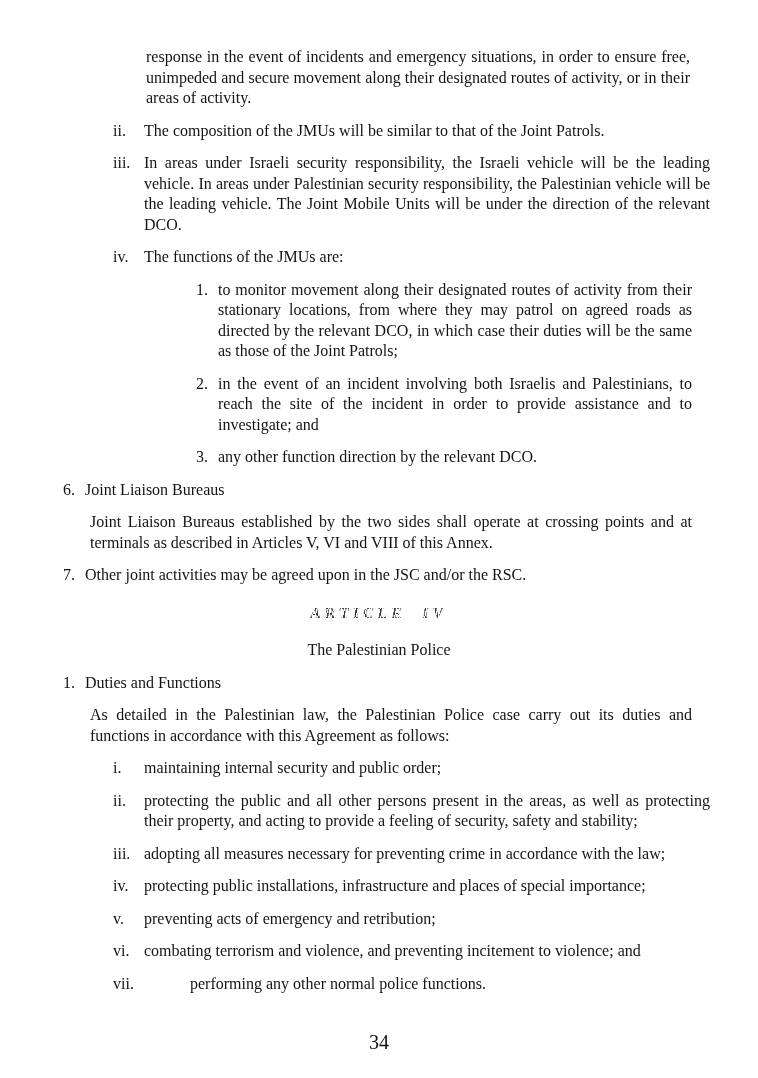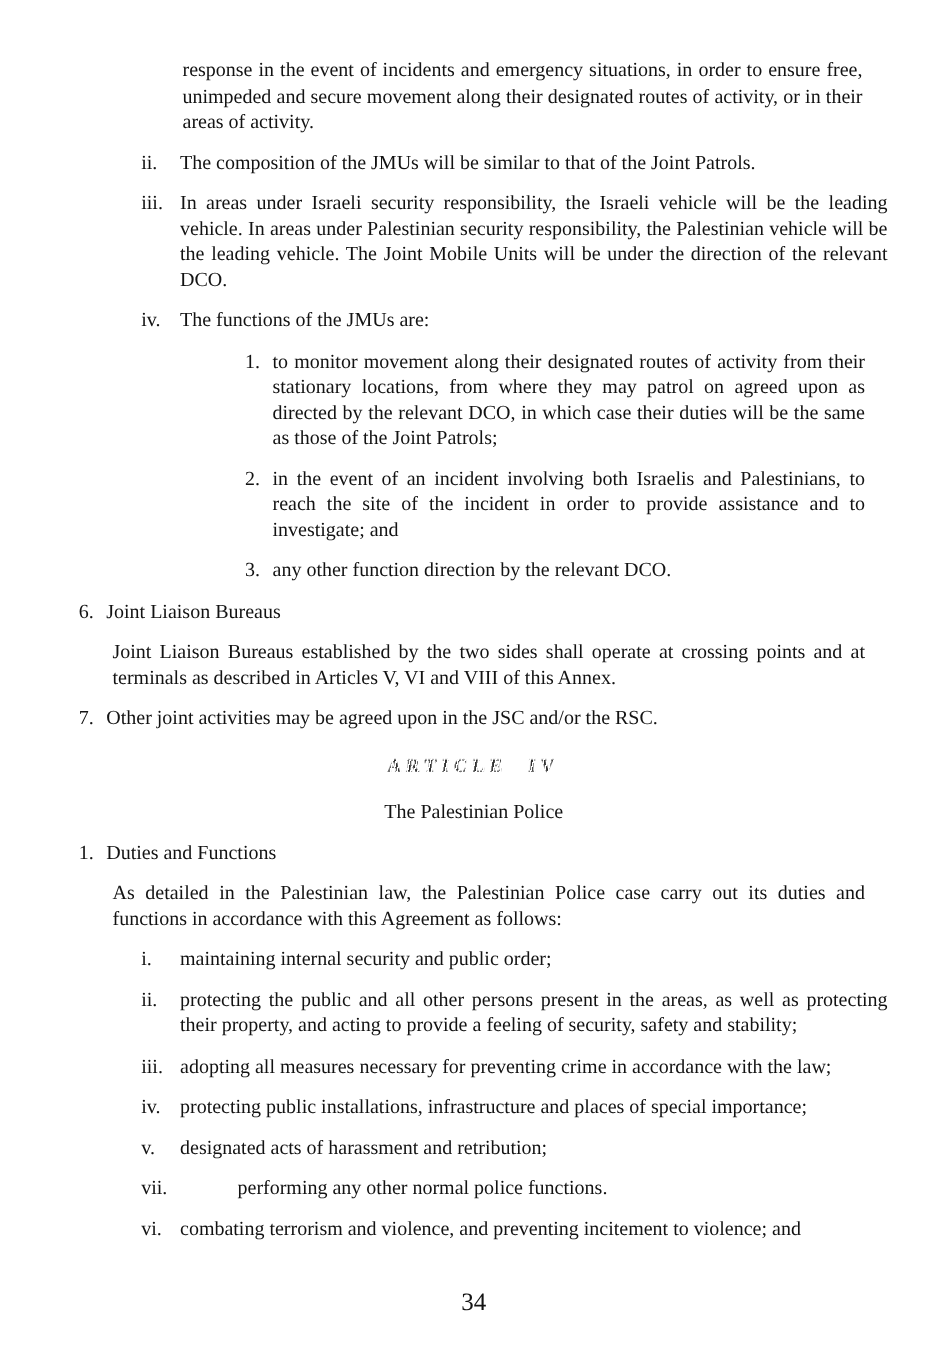--- a/index.html
+++ b/index.html
@@ -95,7 +95,7 @@
 
     <div class="blk b-numsub">
       <span class="marker">1.</span>
-      <span>to monitor movement along their designated routes of activity from their stationary locations, from where they may patrol on agreed upon as directed by the relevant DCO, in which case their duties will be the same as those of the Joint Patrols;</span>
+      <span>to monitor movement along their designated routes of activity from their stationary locations, from where they may patrol on agreed roads as directed by the relevant DCO, in which case their duties will be the same as those of the Joint Patrols;</span>
     </div>
 
     <div class="blk b-numsub">

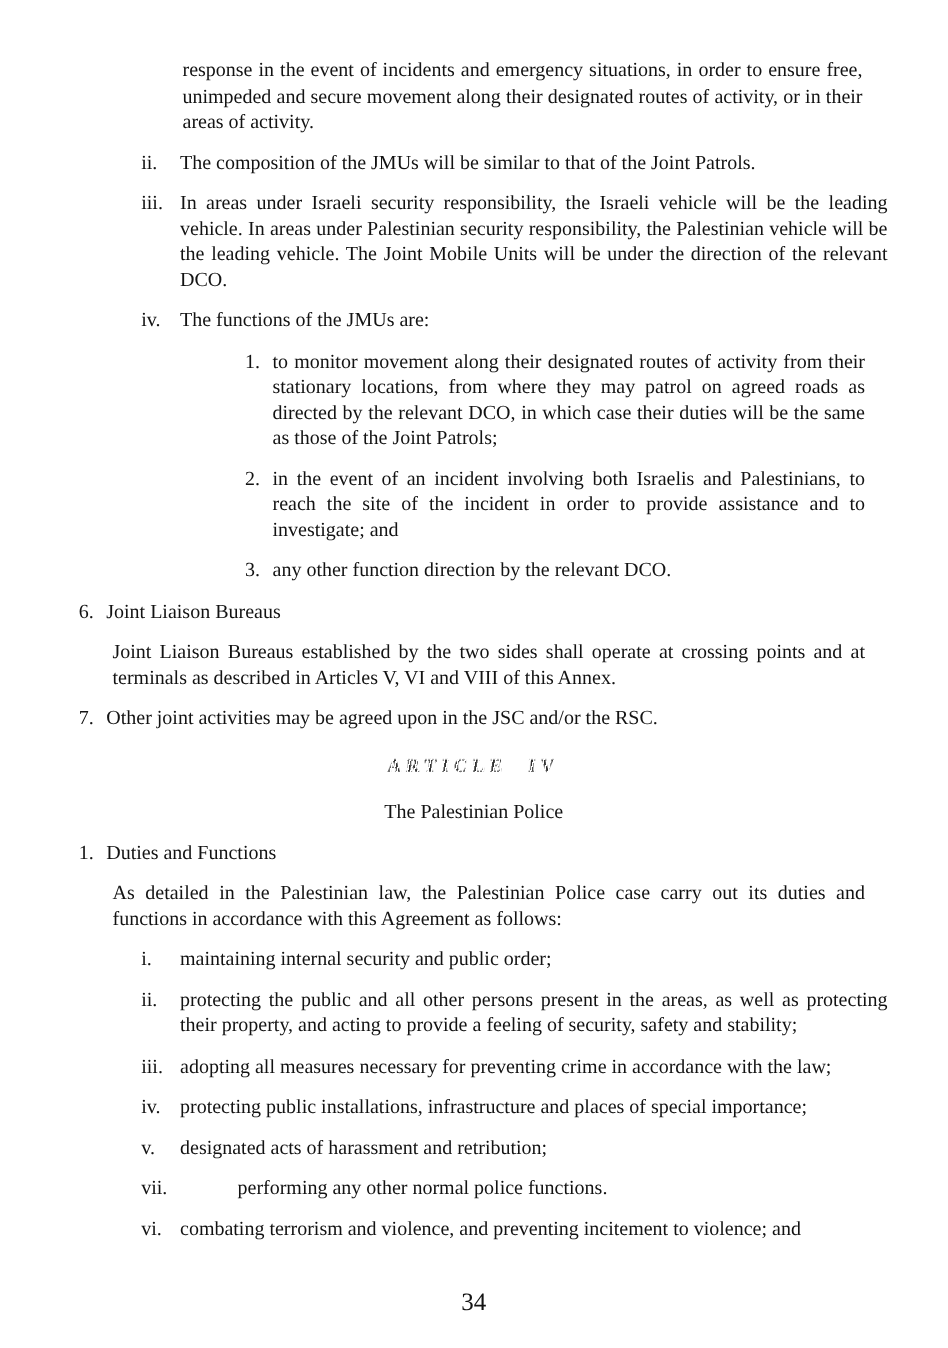--- a/index.html
+++ b/index.html
@@ -155,7 +155,7 @@
 
     <div class="blk b-roman">
       <span class="marker">v.</span>
-      <span>designated acts of harassment and retribution;</span>
+      <span>preventing acts of emergency and retribution;</span>
     </div>
 
     <div class="blk b-viiwide">

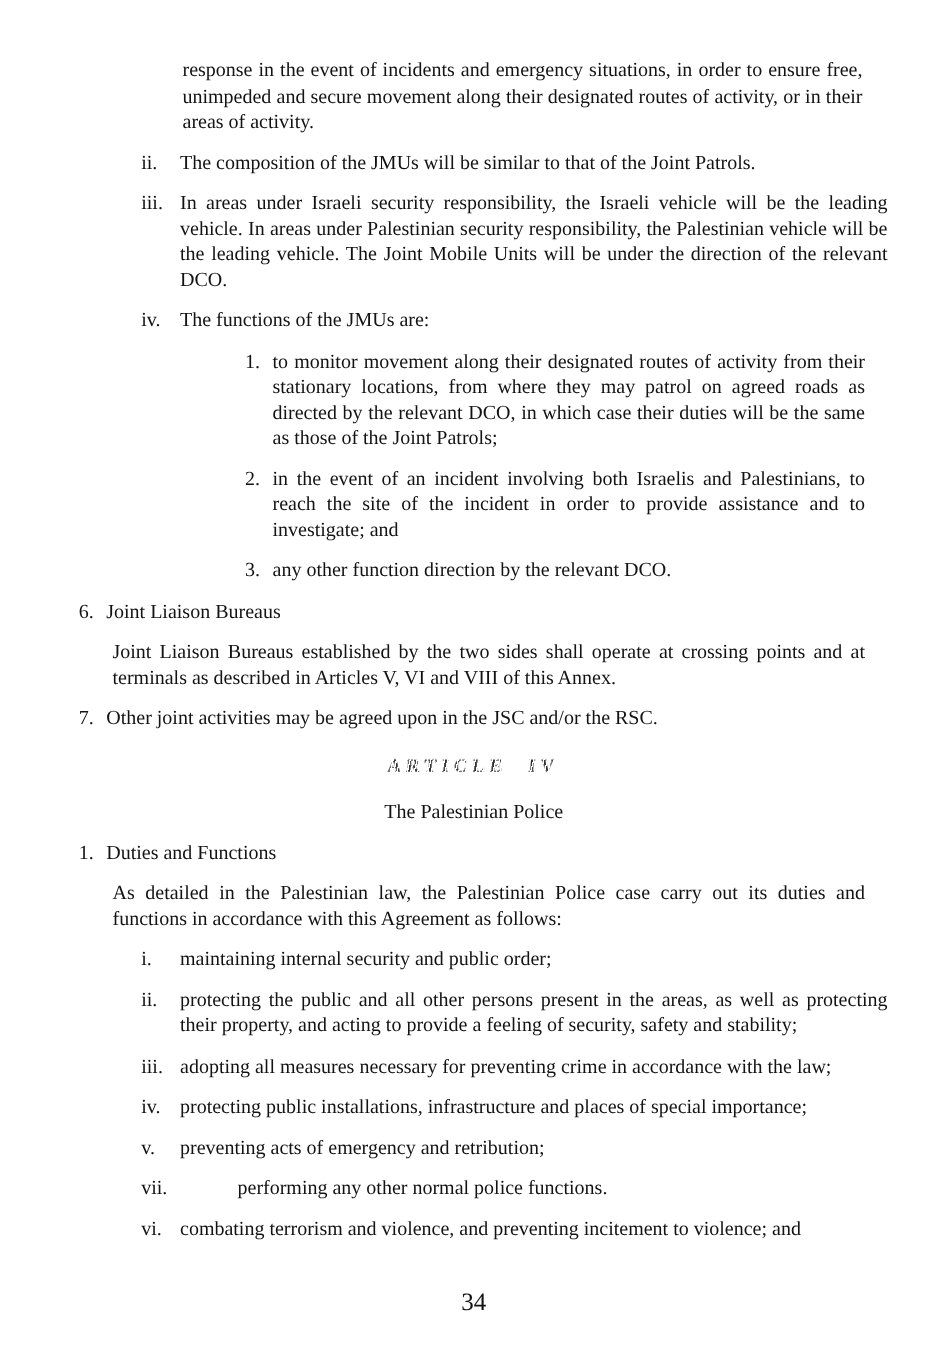--- a/index.html
+++ b/index.html
@@ -158,14 +158,14 @@
       <span>preventing acts of emergency and retribution;</span>
     </div>
 
+    <div class="blk b-roman">
+      <span class="marker">vi.</span>
+      <span>combating terrorism and violence, and preventing incitement to violence; and</span>
+    </div>
+
     <div class="blk b-viiwide">
       <span class="marker">vii.</span>
       <span>performing any other normal police functions.</span>
-    </div>
-
-    <div class="blk b-roman">
-      <span class="marker">vi.</span>
-      <span>combating terrorism and violence, and preventing incitement to violence; and</span>
     </div>
 
   </div>

